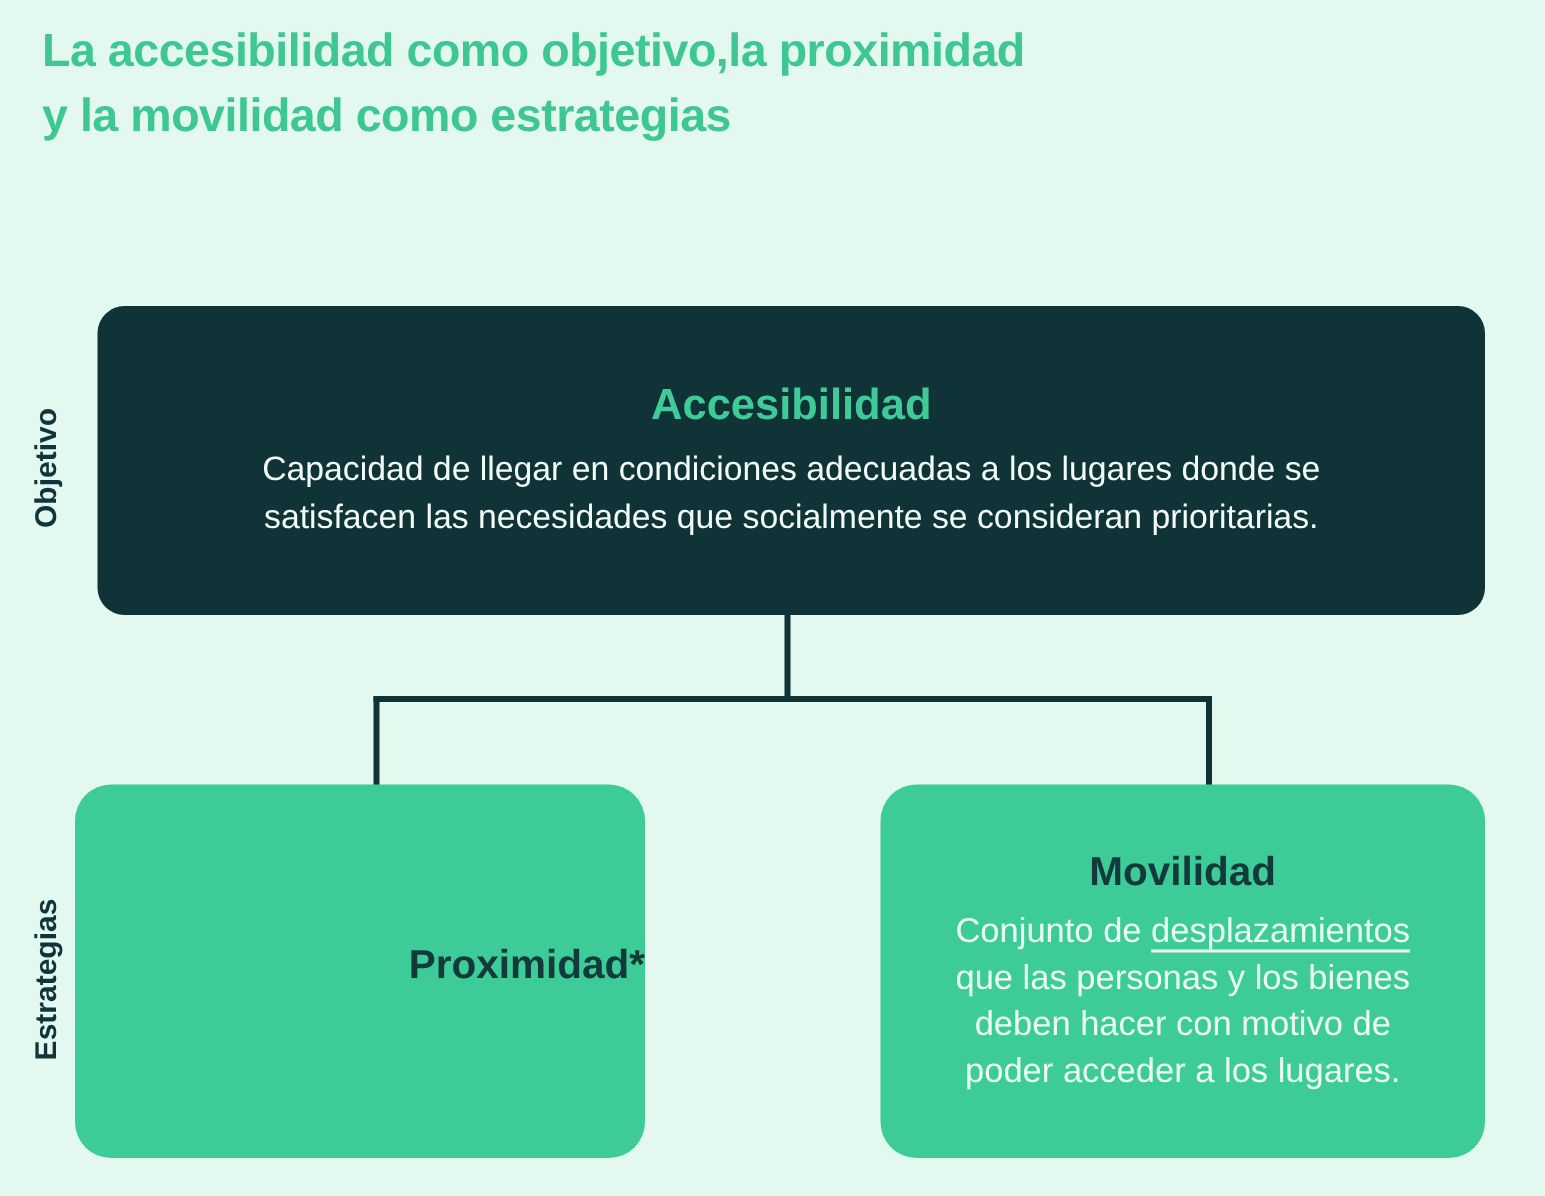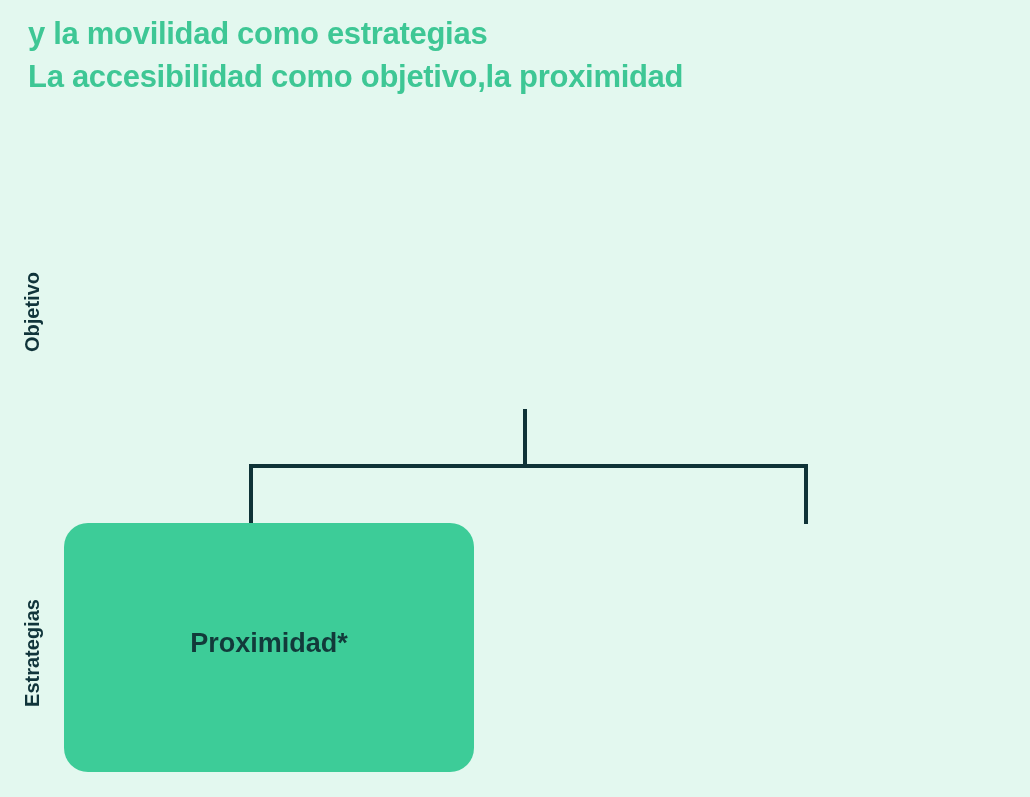--- a/index.html
+++ b/index.html
@@ -114,8 +114,8 @@
 <div class="stage">
 
   <div class="page-title">
+    <div>La accesibilidad como objetivo,la proximidad</div>
     <div>y la movilidad como estrategias</div>
-    <div>La accesibilidad como objetivo,la proximidad</div>
   </div>
 
   <div class="vlabel objective">Objetivo</div>

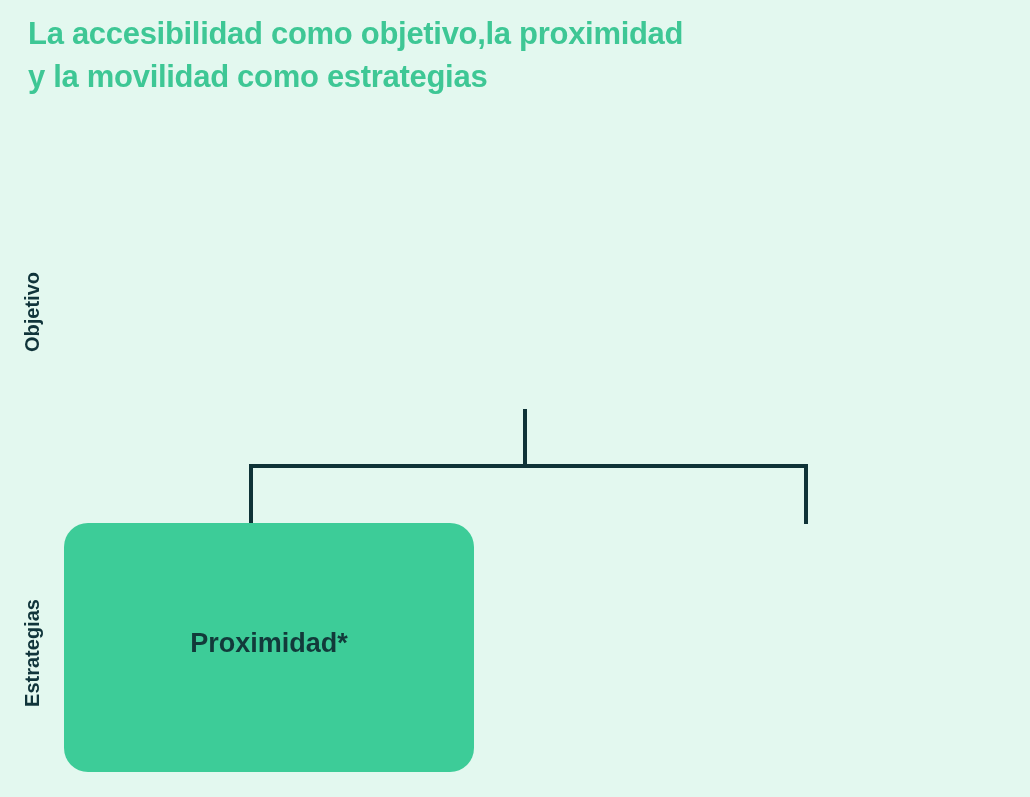--- a/index.html
+++ b/index.html
@@ -121,6 +121,10 @@
   <div class="vlabel objective">Objetivo</div>
   <div class="vlabel strategies">Estrategias</div>
 
+  <div class="objective-box">
+    <h2 class="box-heading">Accesibilidad</h2>
+    <p class="box-body">Capacidad de llegar en condiciones adecuadas a los lugares donde se satisfacen las necesidades que socialmente se consideran prioritarias.</p>
+  </div>
 
   <div class="connector stem"></div>
   <div class="connector horizontal"></div>

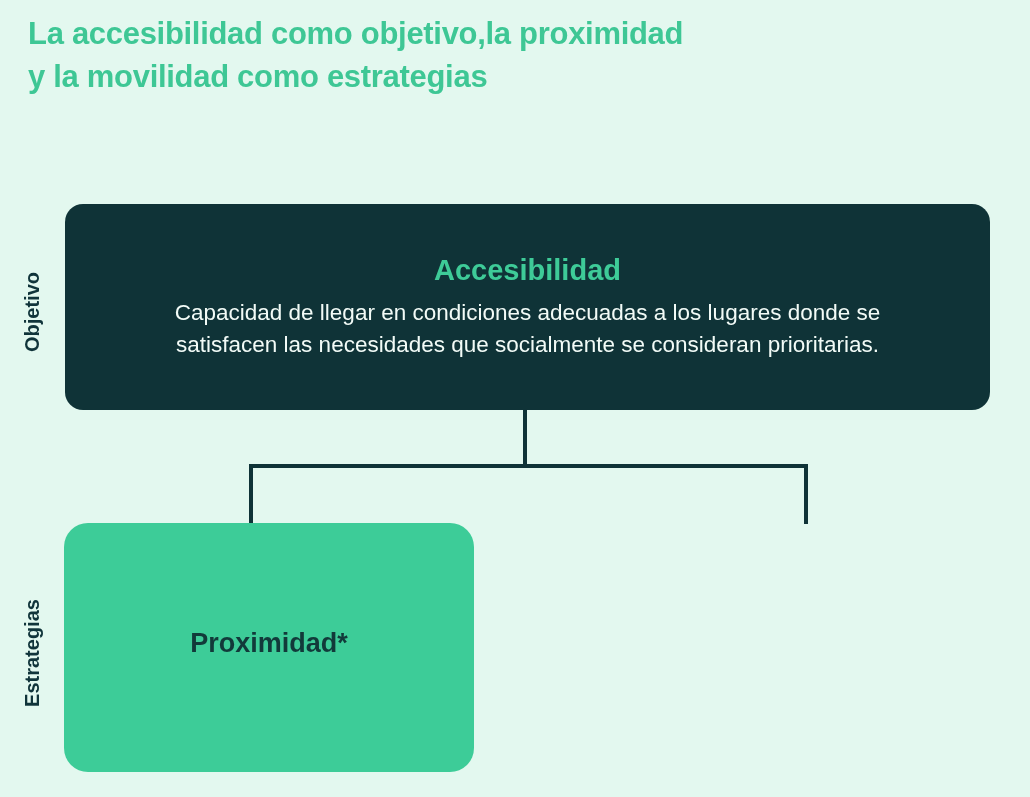--- a/index.html
+++ b/index.html
@@ -135,6 +135,10 @@
     <h3 class="box-heading">Proximidad*</h3>
   </div>
 
+  <div class="strategy-box mobility">
+    <h3 class="box-heading">Movilidad</h3>
+    <p class="box-body"><span>Conjunto de </span><span class="u">desplazamientos</span><span> que las personas y los bienes deben hacer con motivo de poder acceder a los lugares.</span></p>
+  </div>
 
 </div>
 

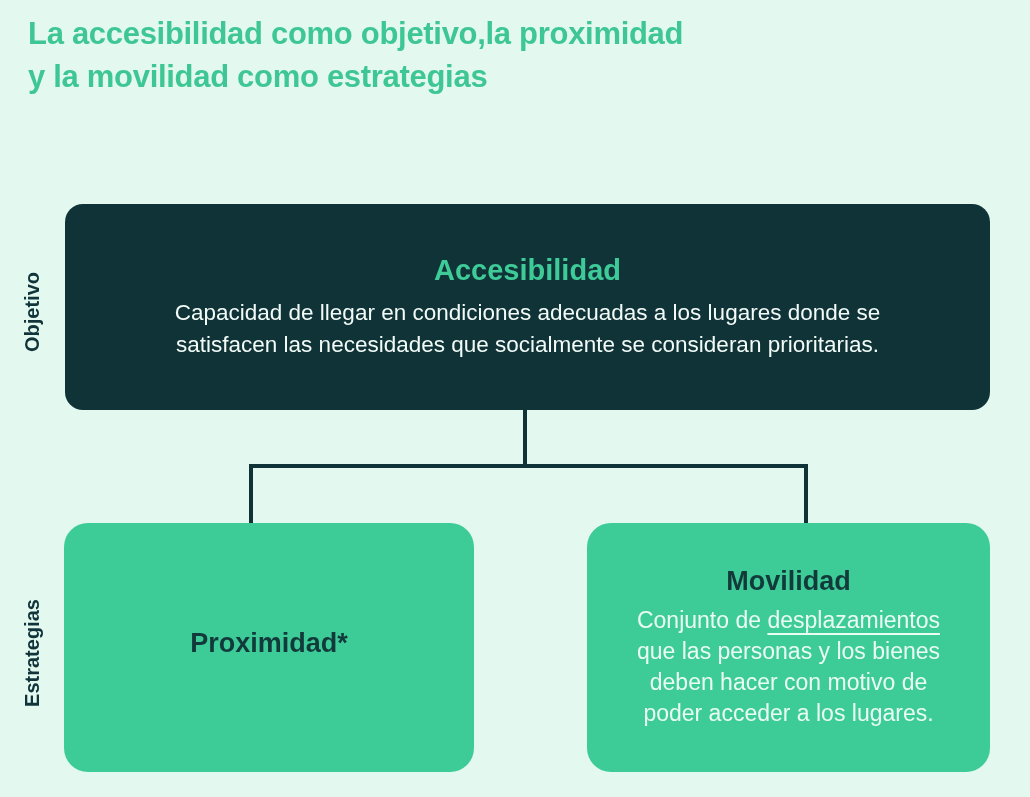--- a/index.html
+++ b/index.html
@@ -84,7 +84,7 @@
     justify-content: center;
     text-align: center;
   }
-  .strategy-box.proximity { left: 64px;  width: 410px; }
+  .strategy-box.proximity { left: 50px;  width: 380px; align-items: flex-end; }
   .strategy-box.mobility  { left: 587px; width: 403px; }
 
   .strategy-box .box-heading {

